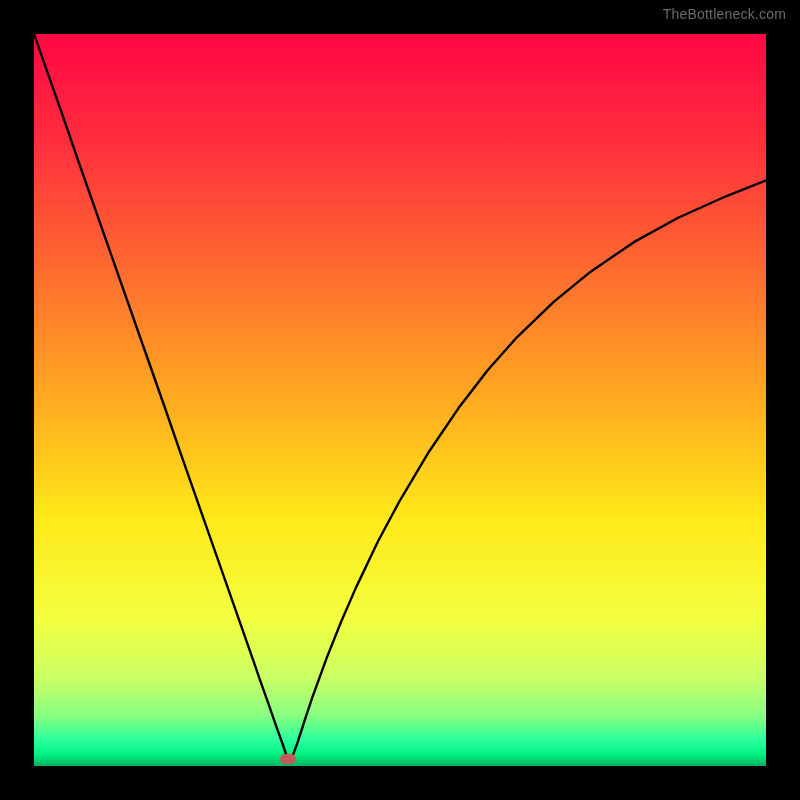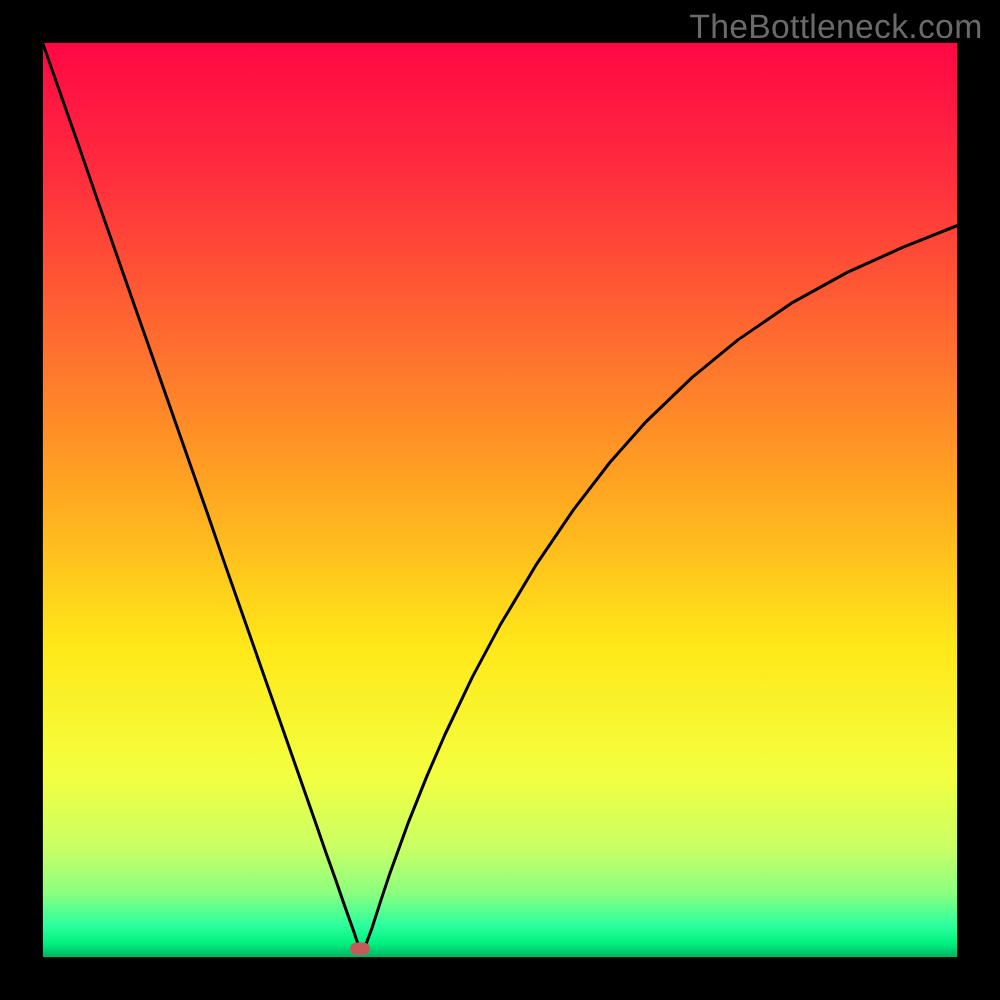--- a/index.html
+++ b/index.html
@@ -52,7 +52,7 @@
     top: 6px;
     right: 14px;
     color: #6a6a6a;
-    font-size: 27px;
+    font-size: 14px;
     font-weight: 500;
     letter-spacing: 0.2px;
     user-select: none;

